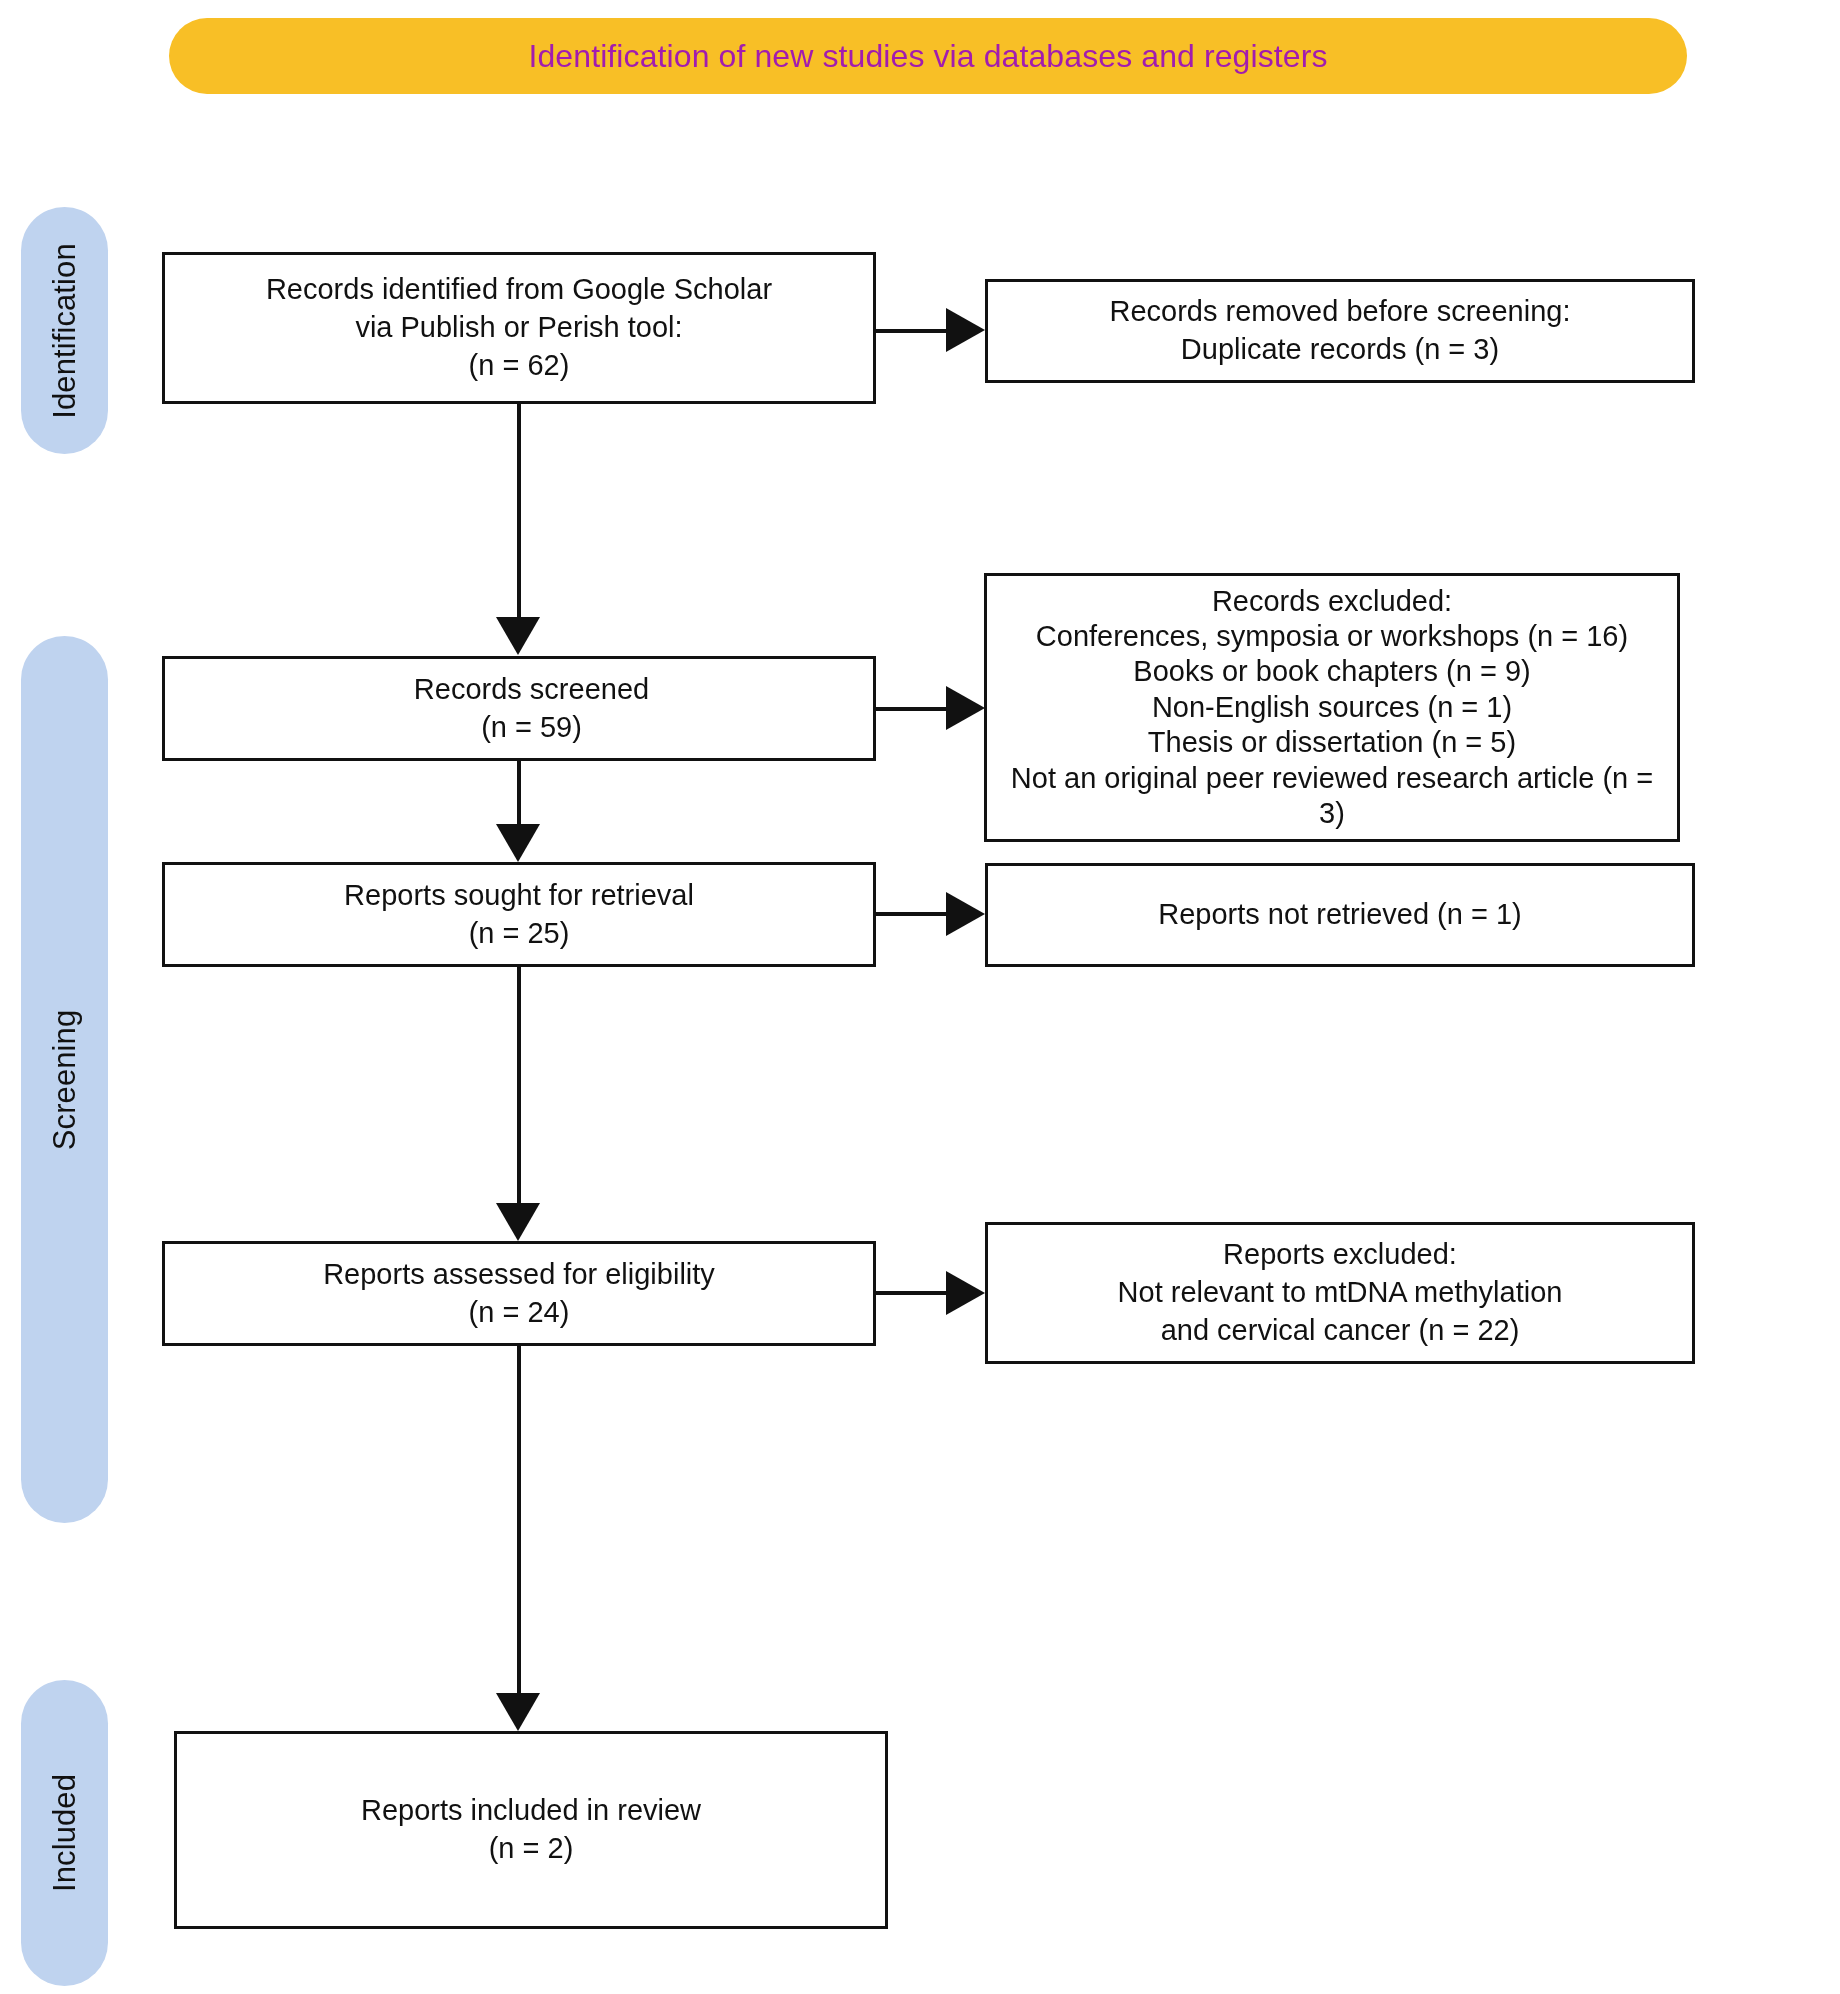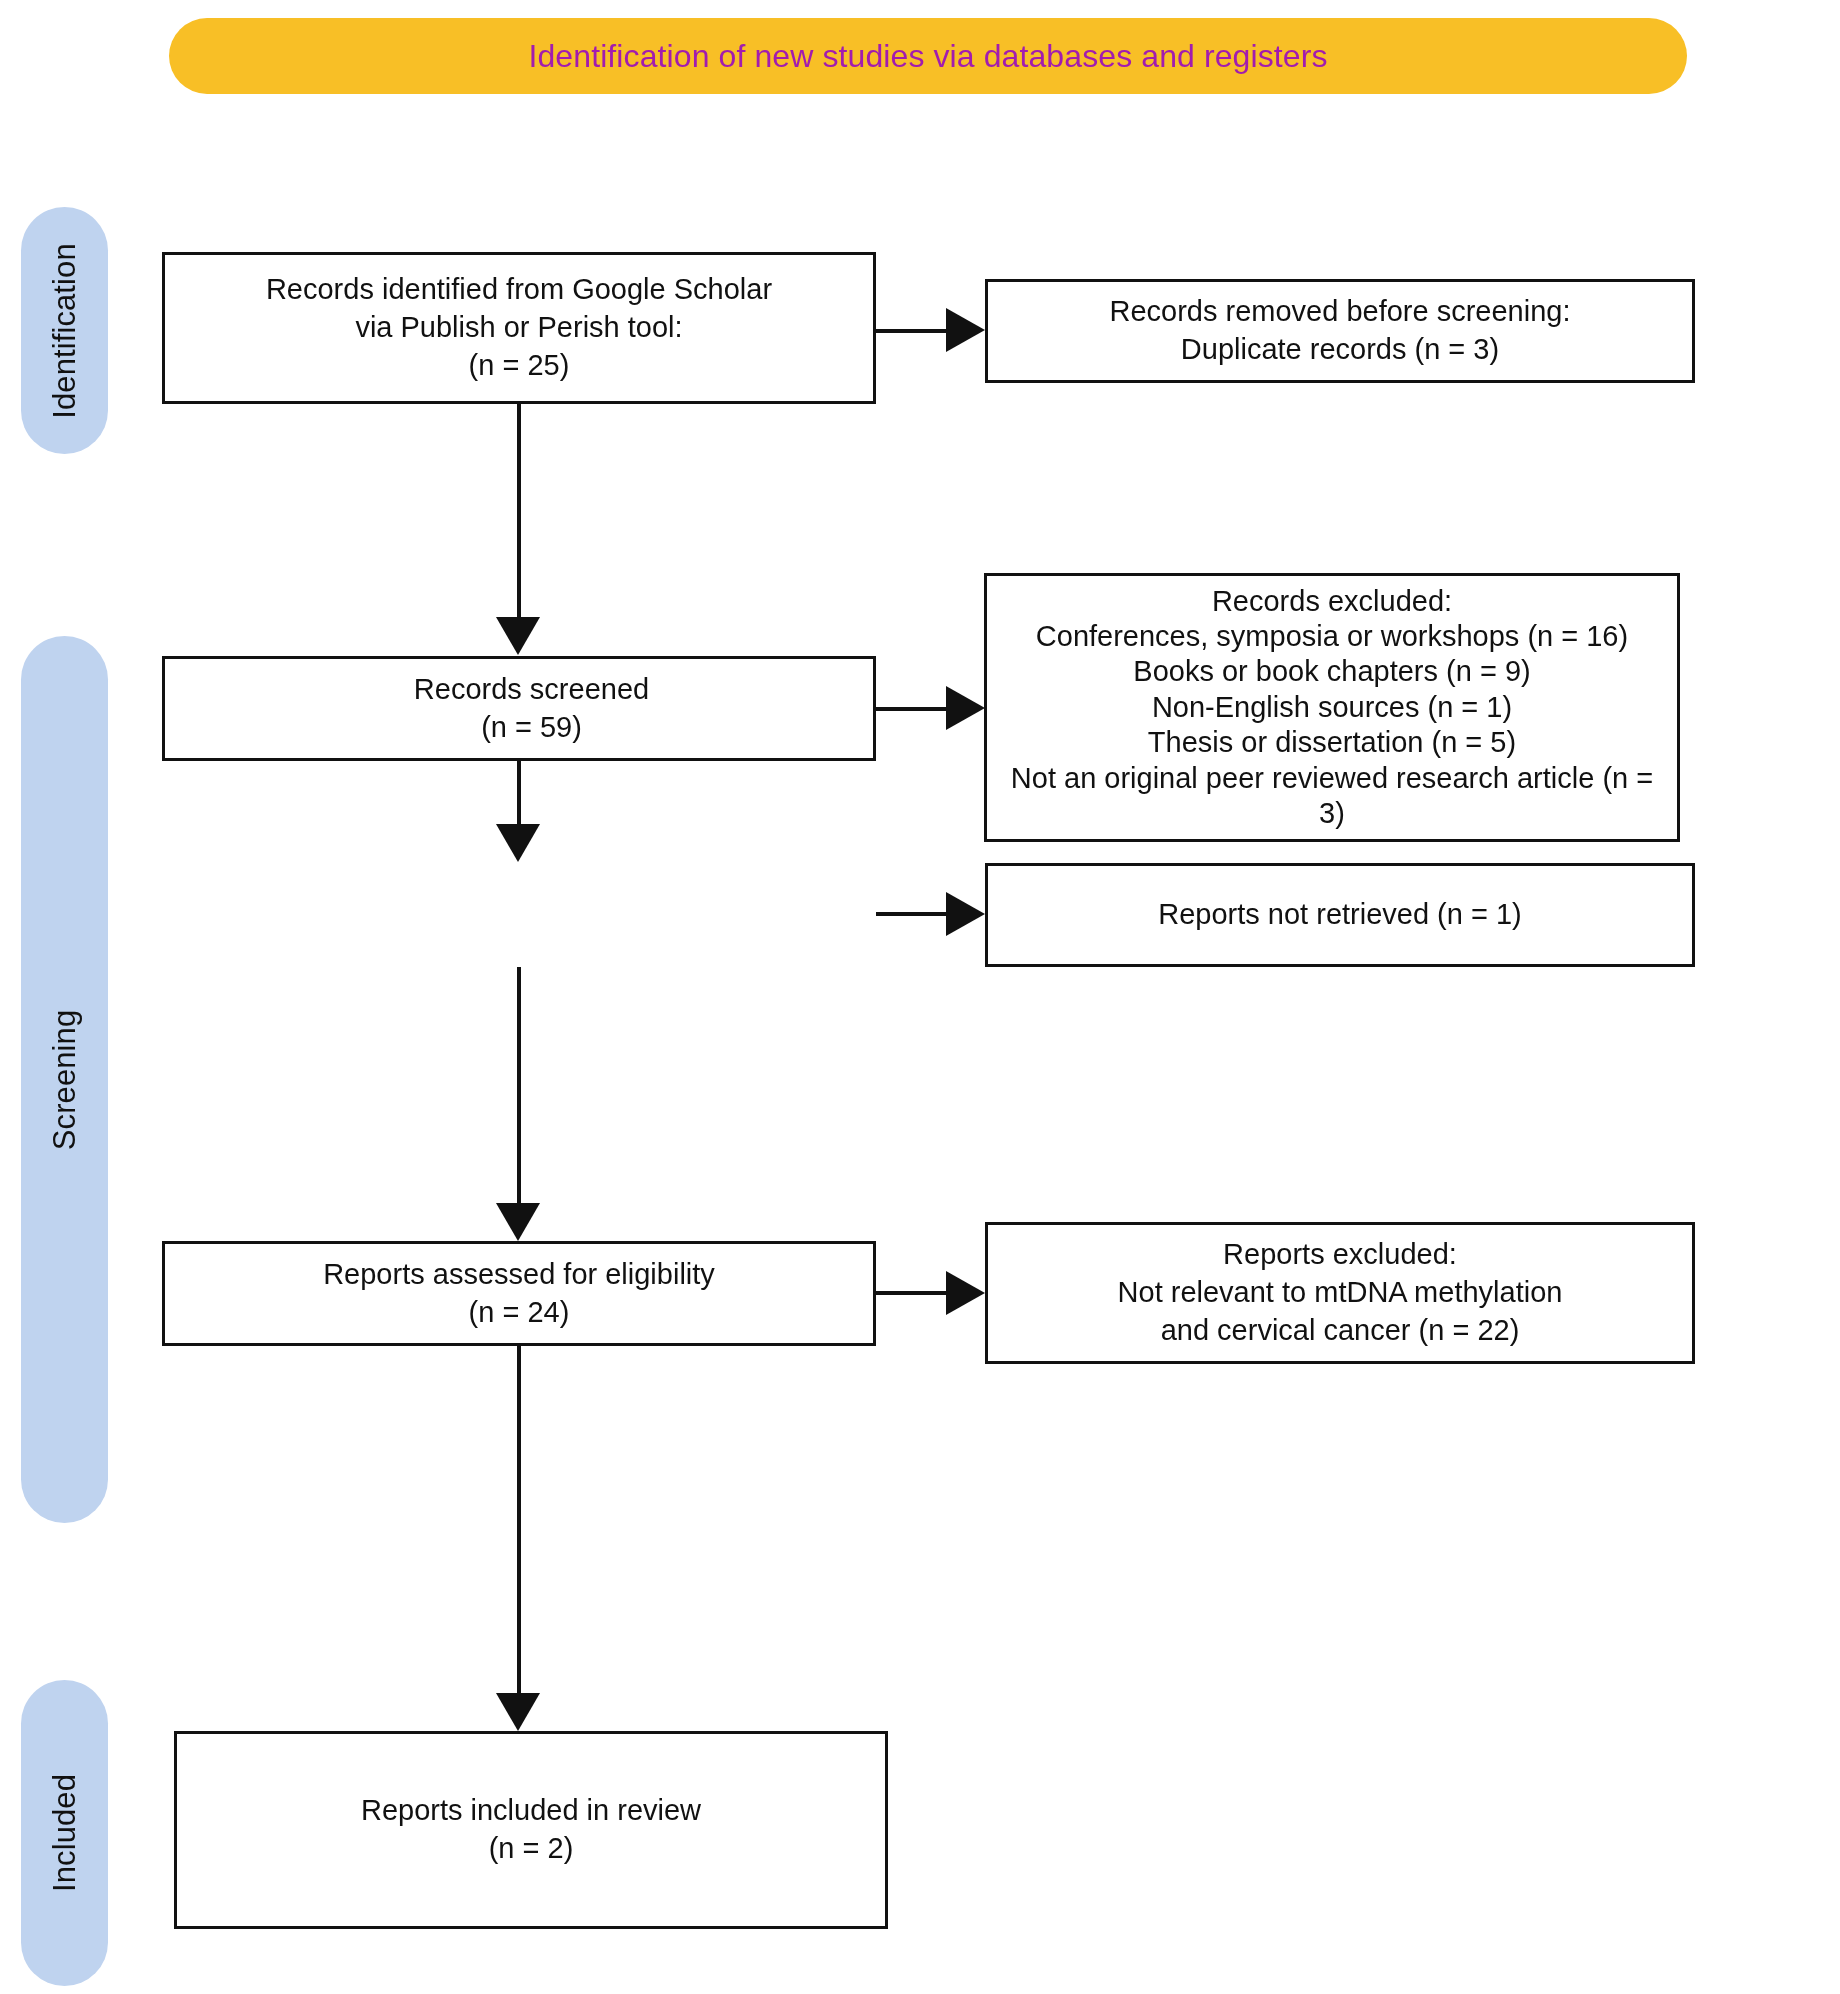--- a/index.html
+++ b/index.html
@@ -165,7 +165,7 @@
   <div class="flow-box box-identified">
     <span class="flow-box-text">Records identified from Google Scholar
 via Publish or Perish tool:
-(n = 25)</span>
+(n = 62)</span>
   </div>
 
   <div class="flow-box box-removed">

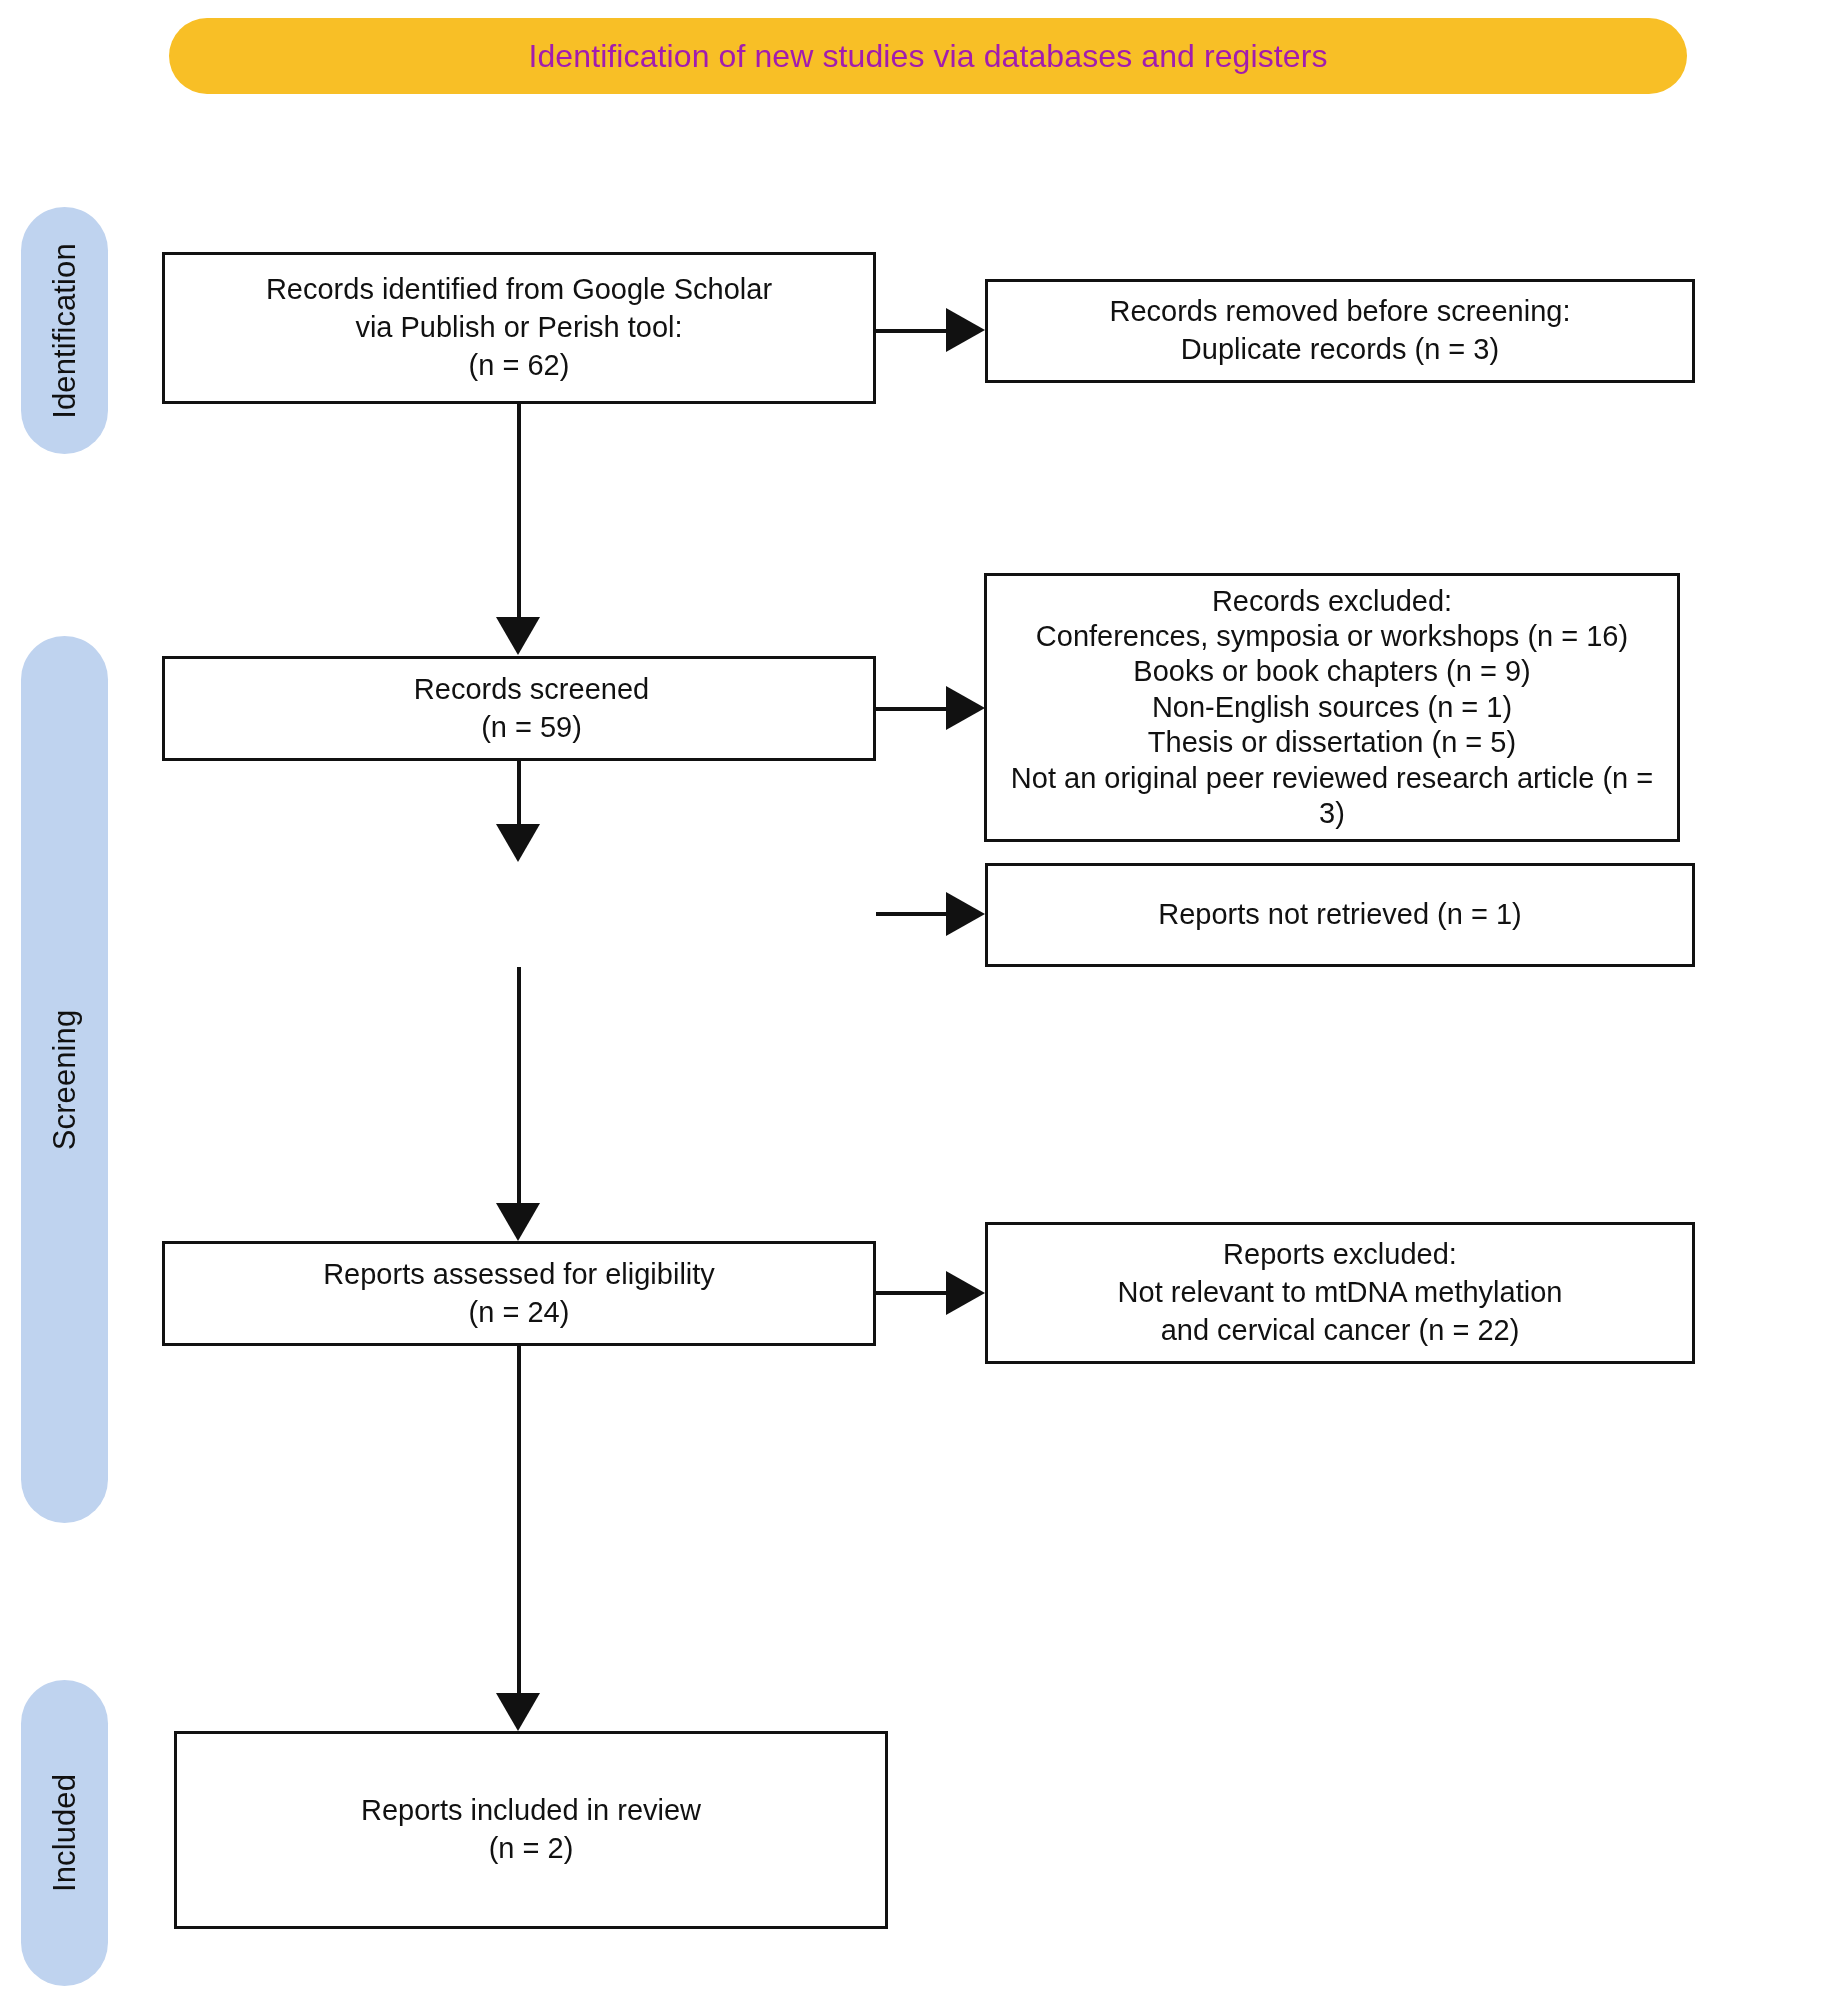--- a/index.html
+++ b/index.html
@@ -187,6 +187,10 @@
 Not an original peer reviewed research article (n = 3)</span>
   </div>
 
+  <div class="flow-box box-sought">
+    <span class="flow-box-text">Reports sought for retrieval
+(n = 25)</span>
+  </div>
 
   <div class="flow-box box-not-retrieved">
     <span class="flow-box-text">Reports not retrieved (n = 1)</span>

